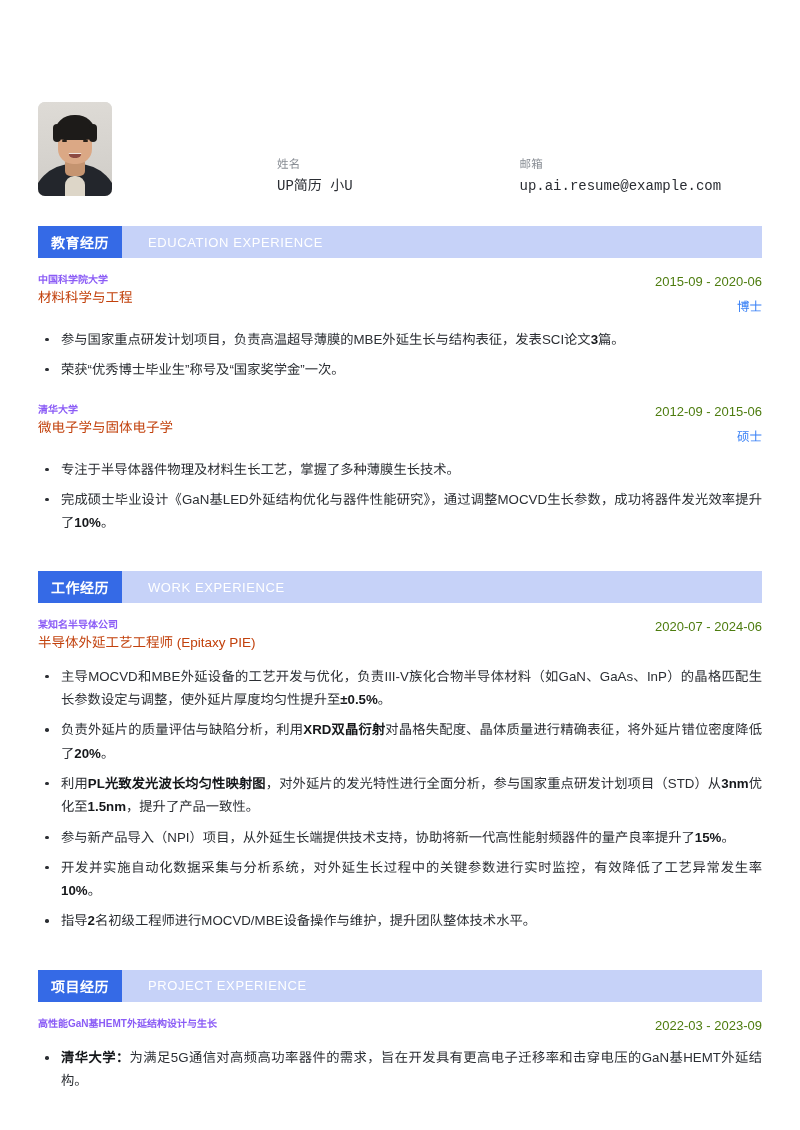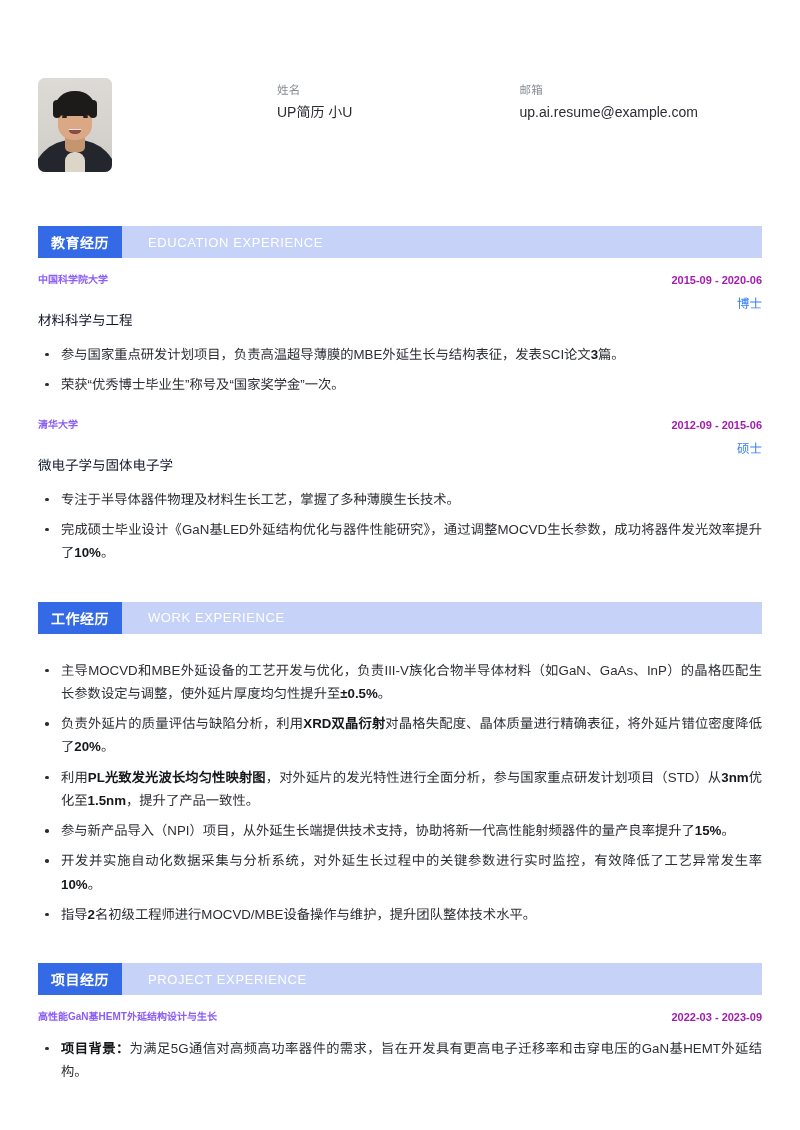--- a/index.html
+++ b/index.html
@@ -25,9 +25,10 @@
   
   .header {
     display: flex;
-    align-items: flex-start;
+    align-items: flex-end;
     padding: 78px 38px 0 38px;
     height: 196px;
+    font-family: Liberation Mono, monospace;
   }
 
   .photo-wrap {

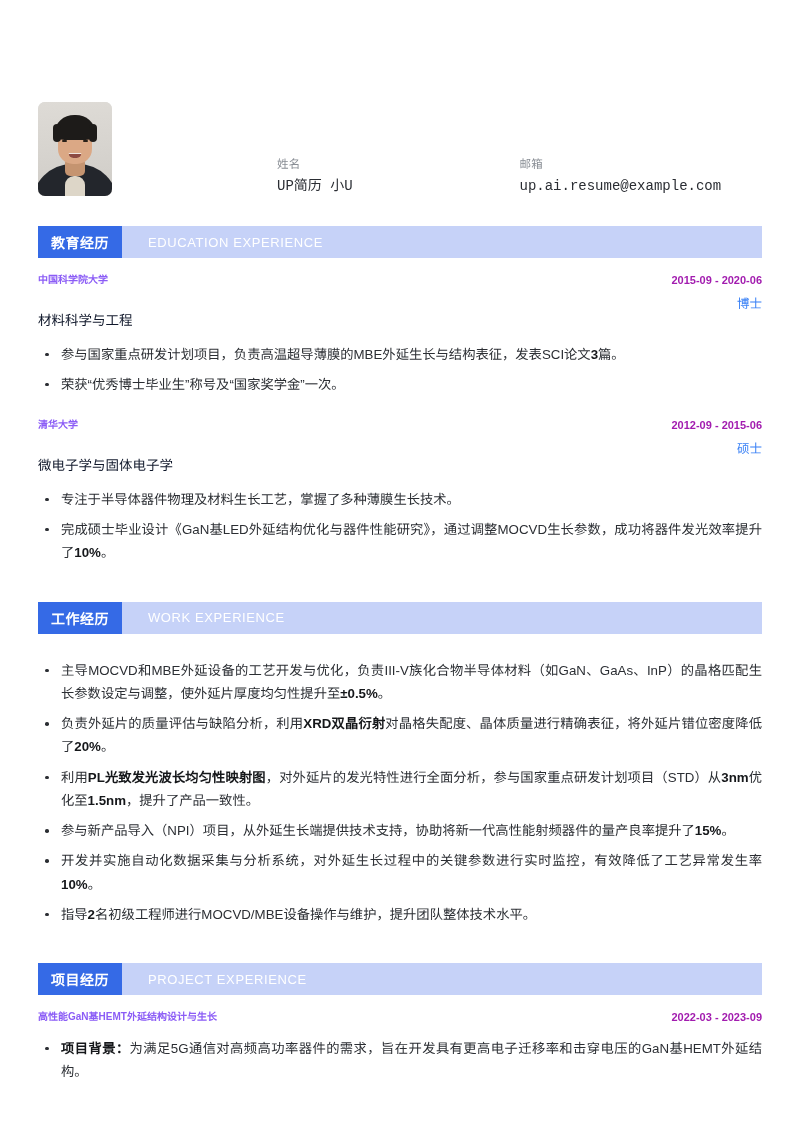--- a/index.html
+++ b/index.html
@@ -217,9 +217,9 @@
     margin-top: 23px;
   }
   .date {
-    font-size: 11px;
-    font-weight: bold;
-    color: #a21caf;
+    font-size: 13px;
+    font-weight: normal;
+    color: #4d7c0f;
     line-height: 1.5;
   }
   .degree {

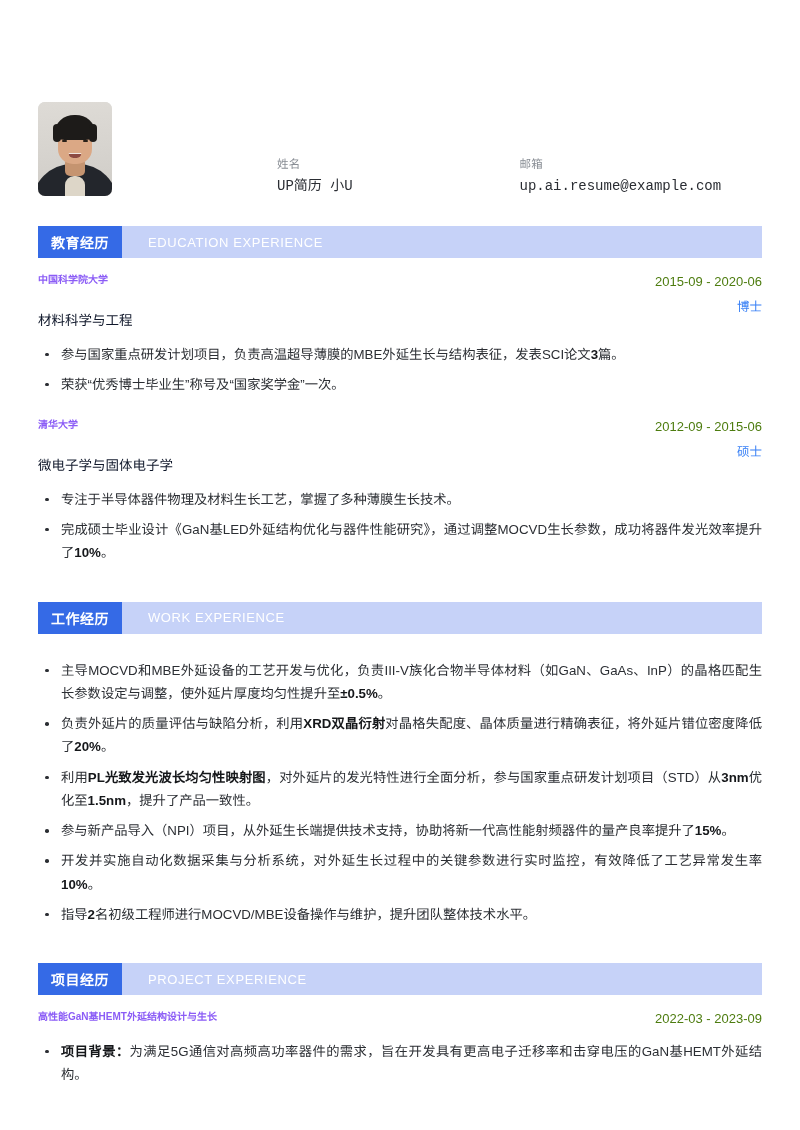--- a/index.html
+++ b/index.html
@@ -212,9 +212,9 @@
   }
   .role {
     font-size: 13.5px;
-    color: #0f172a;
+    color: #c2410c;
     line-height: 1.6;
-    margin-top: 23px;
+    margin-top: 0;
   }
   .date {
     font-size: 13px;

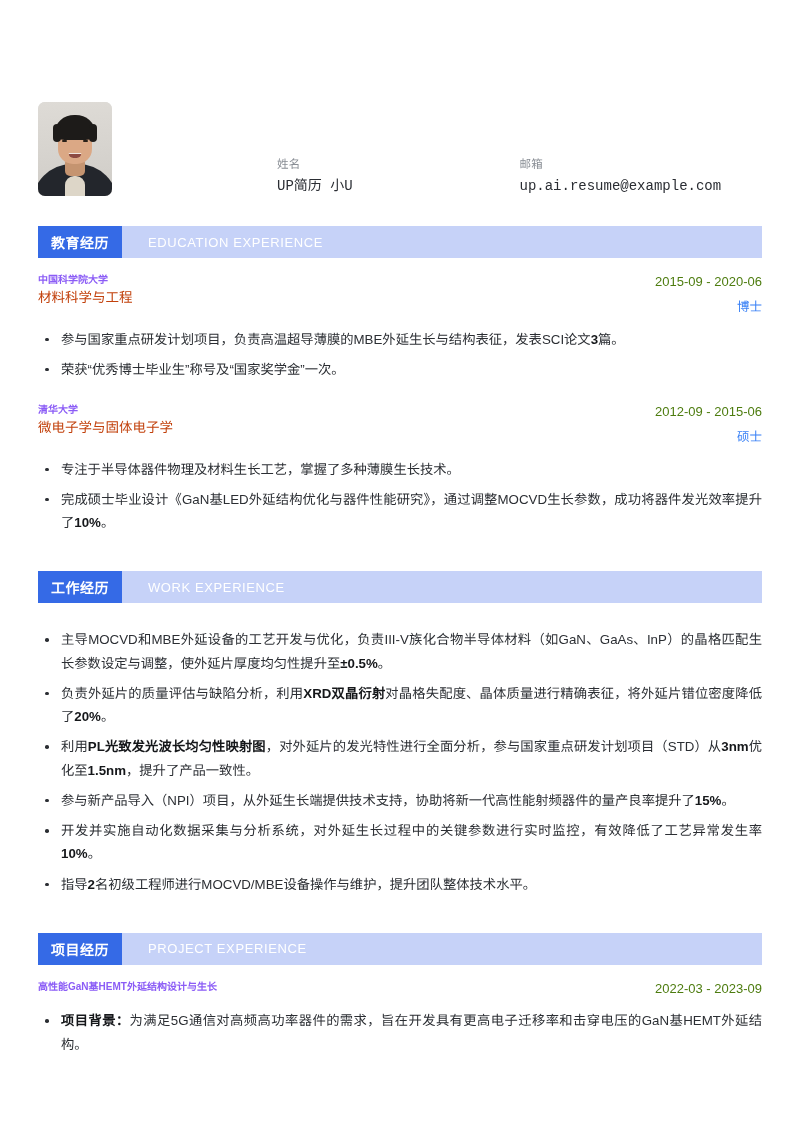--- a/index.html
+++ b/index.html
@@ -334,6 +334,15 @@
           <div class="en">WORK EXPERIENCE</div>
         </div>
         <div class="entry">
+          <div class="entry-head">
+            <div class="entry-left">
+              <div class="org">某知名半导体公司</div>
+              <div class="role">半导体外延工艺工程师 (Epitaxy PIE)</div>
+            </div>
+            <div class="entry-right">
+              <div class="date">2020-07 - 2024-06</div>
+            </div>
+          </div>
           <ul class="bullets">
             <li><span>主导MOCVD和MBE外延设备的工艺开发与优化，负责III-V族化合物半导体材料（如GaN、GaAs、InP）的晶格匹配生长参数设定与调整，使外延片厚度均匀性提升至</span><b>±0.5%</b><span>。</span></li>
             <li><span>负责外延片的质量评估与缺陷分析，利用</span><b>XRD双晶衍射</b><span>对晶格失配度、晶体质量进行精确表征，将外延片错位密度降低了</span><b>20%</b><span>。</span></li>

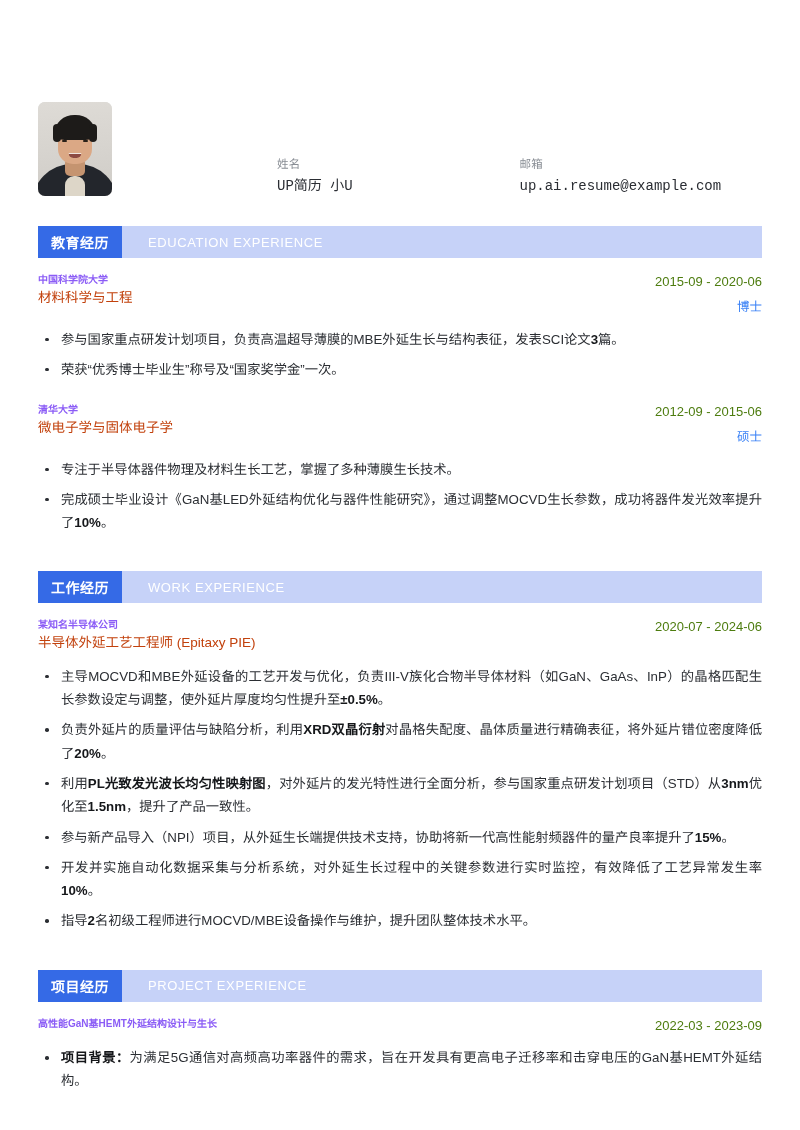--- a/index.html
+++ b/index.html
@@ -369,7 +369,7 @@
             </div>
           </div>
           <ul class="bullets">
-            <li><b>项目背景：</b><span>为满足5G通信对高频高功率器件的需求，旨在开发具有更高电子迁移率和击穿电压的GaN基HEMT外延结构。</span></li>
+            <li><b>清华大学：</b><span>为满足5G通信对高频高功率器件的需求，旨在开发具有更高电子迁移率和击穿电压的GaN基HEMT外延结构。</span></li>
           </ul>
         </div>
       </div>

